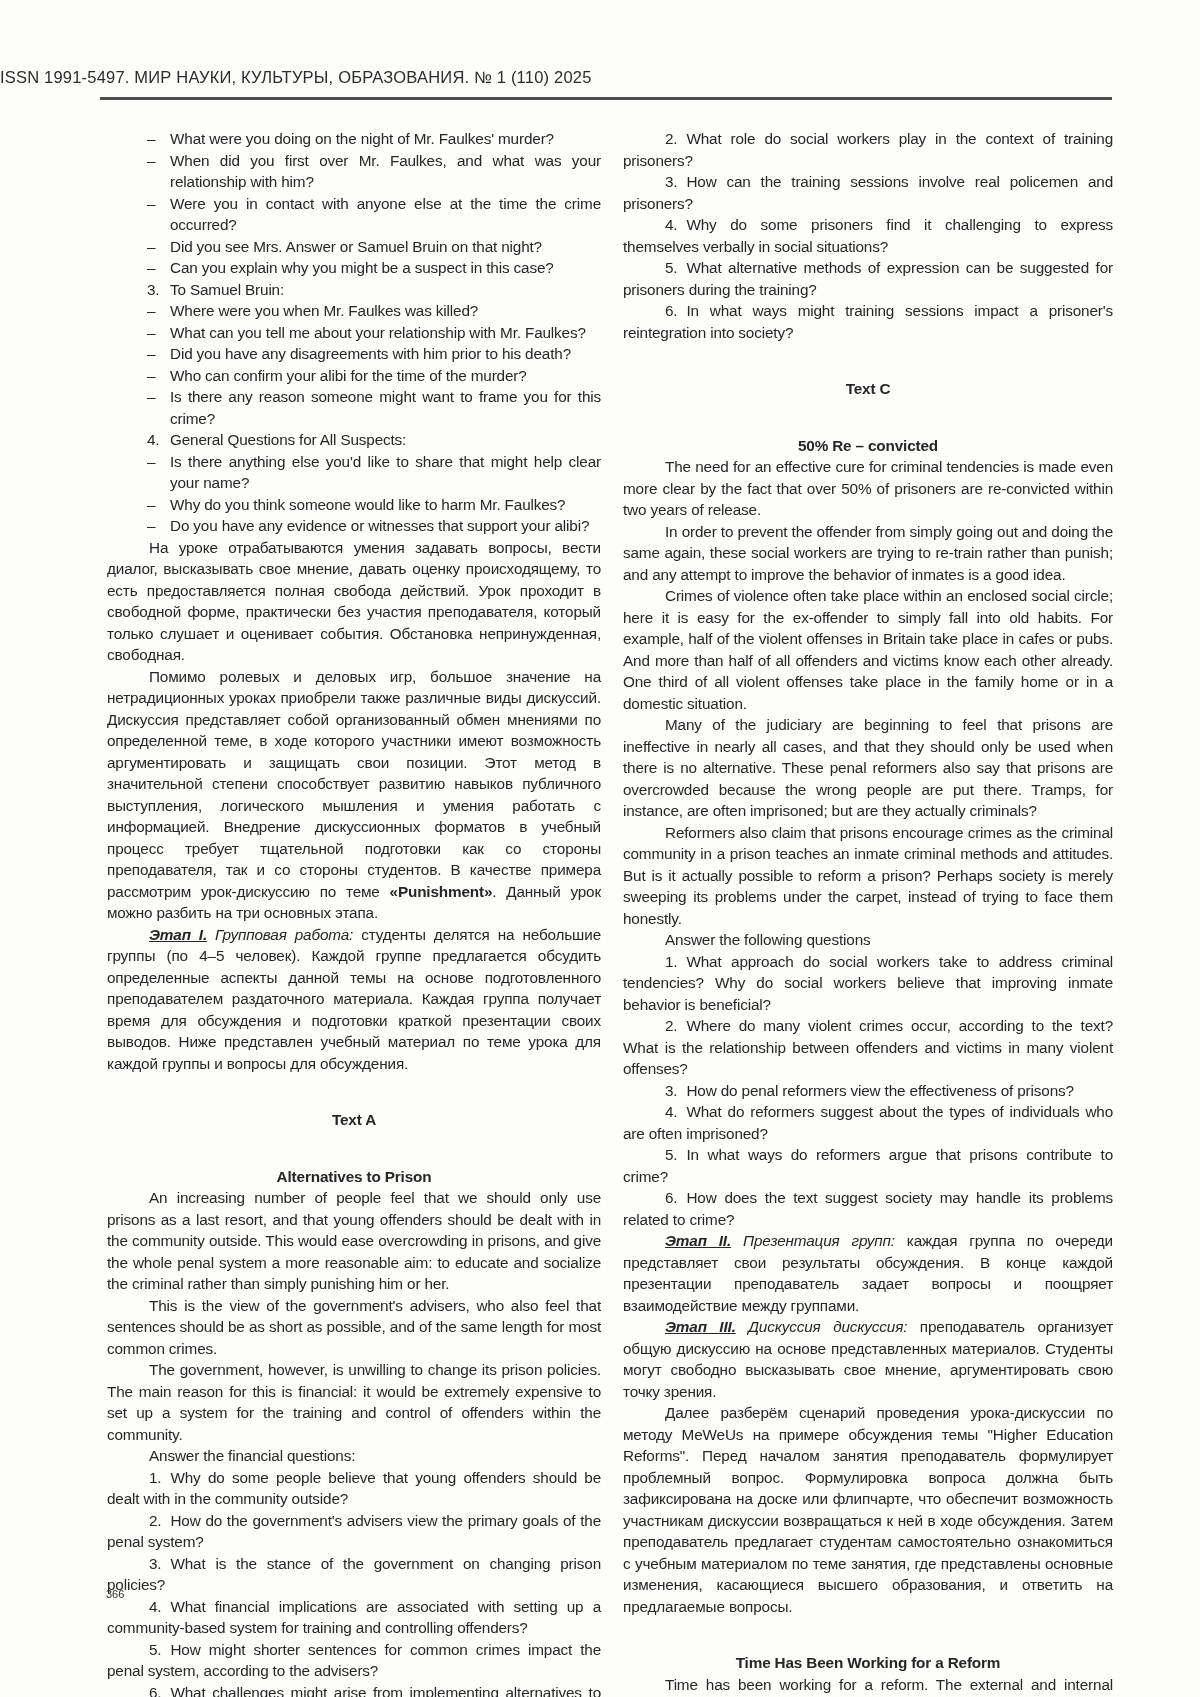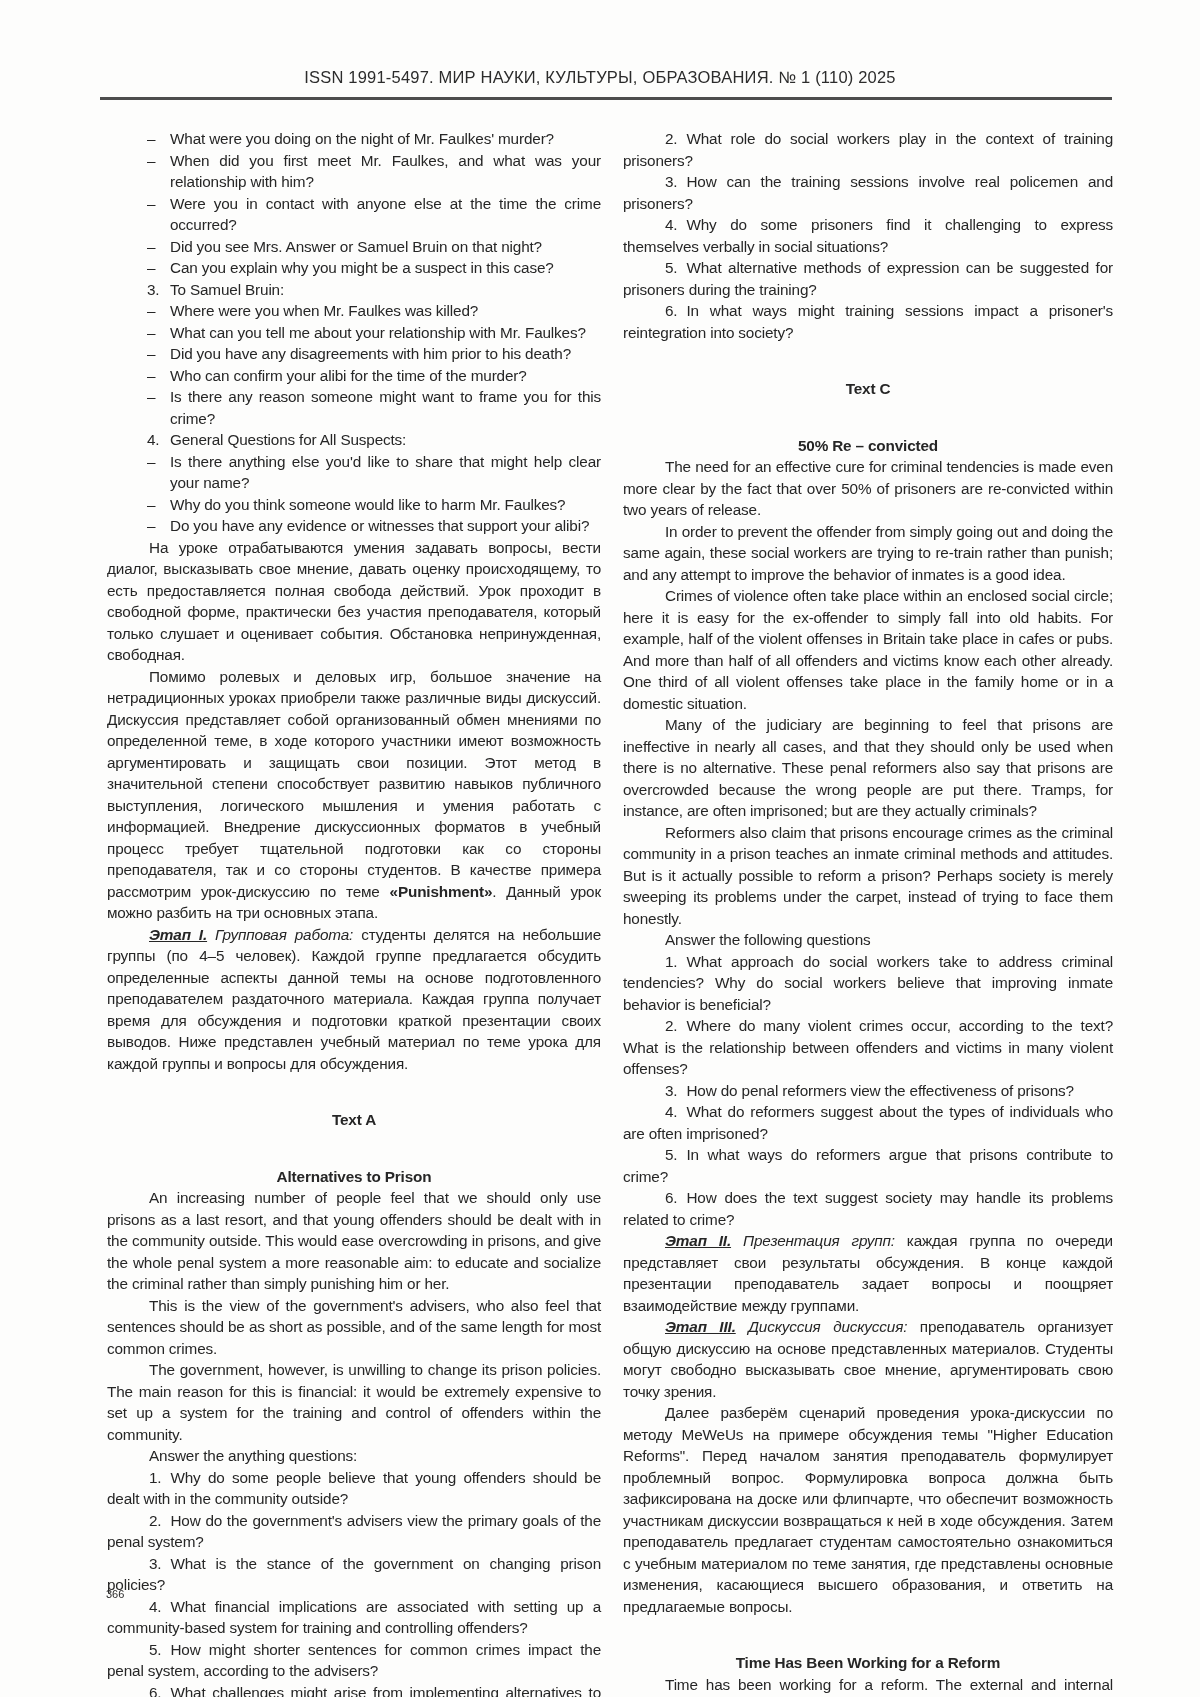--- a/index.html
+++ b/index.html
@@ -18,7 +18,6 @@
   }
   .page-header{
     padding-top:66px;
-    text-align:center;
     font-size:16.5px;
     line-height:22px;
     color:#2c2c2c;

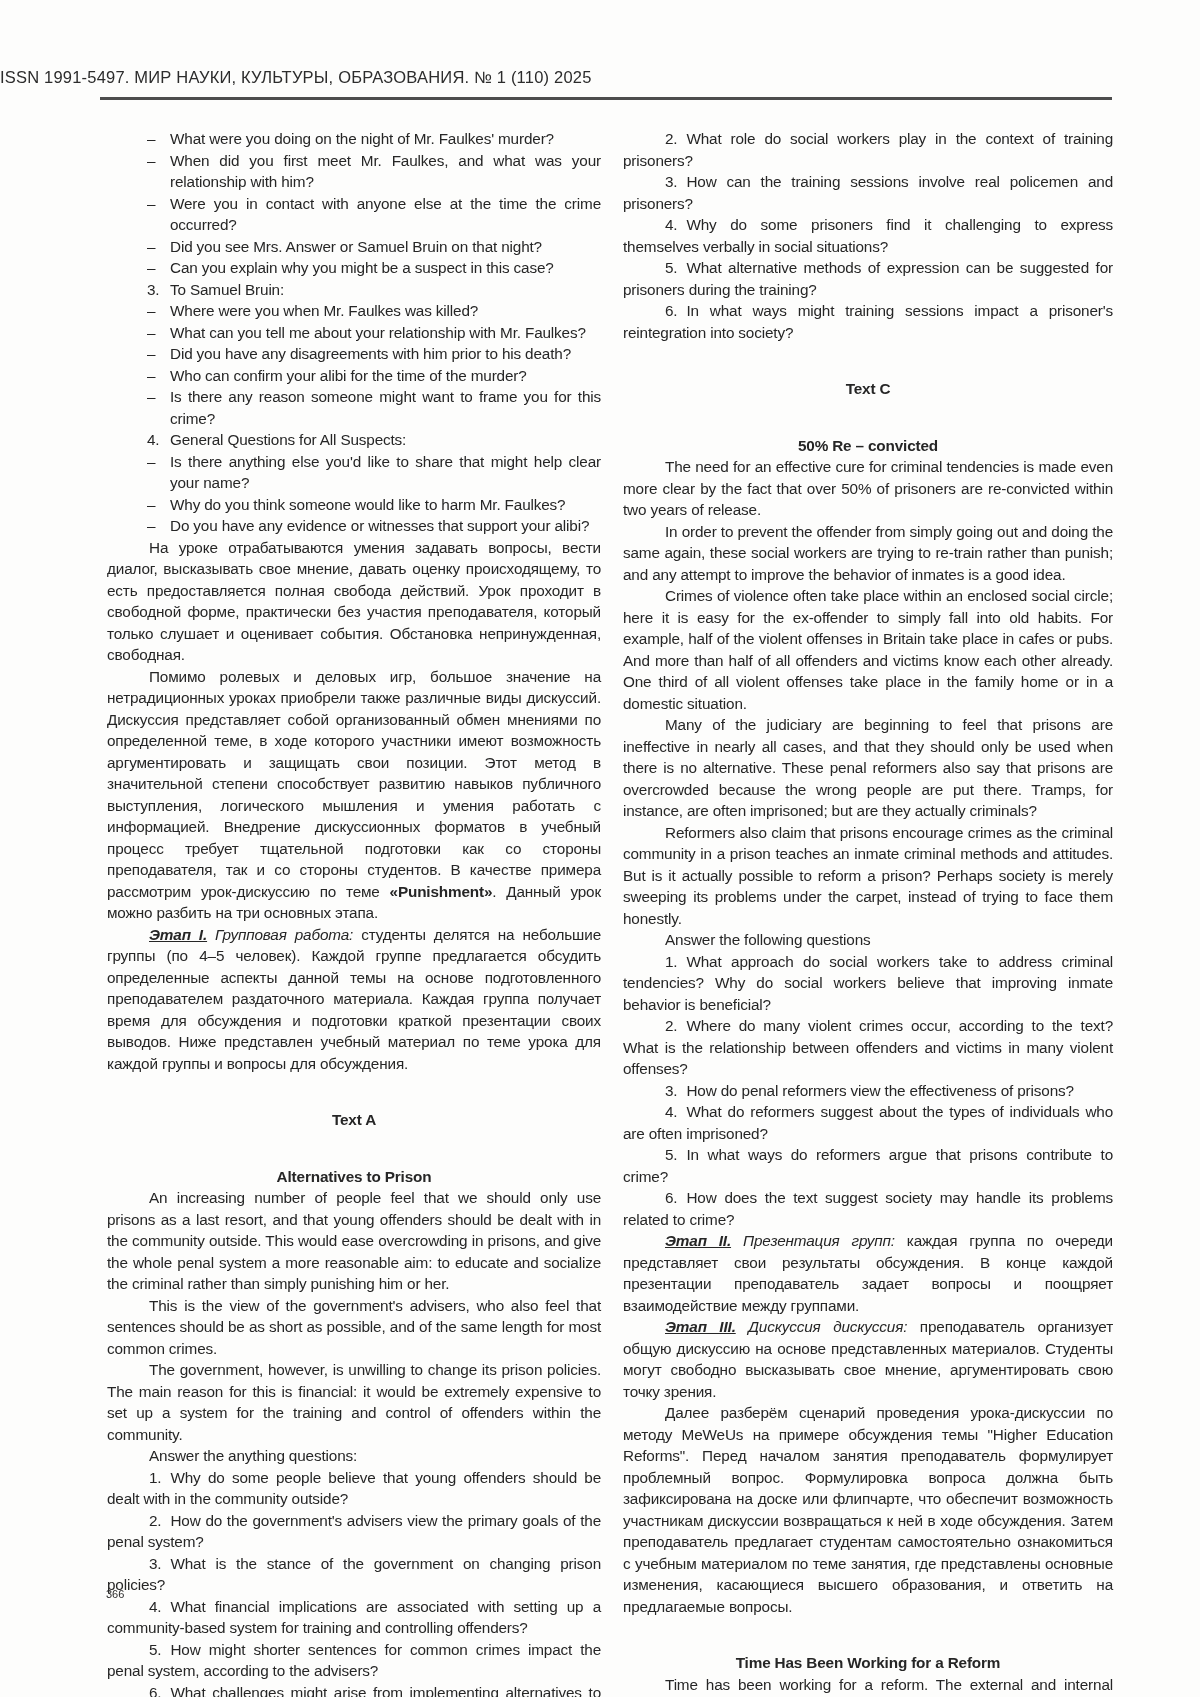--- a/index.html
+++ b/index.html
@@ -62,7 +62,7 @@
   <div class="columns">
     <div class="col col-left">
         <p class="dash"><span class="marker">–</span><span>What were you doing on the night of Mr. Faulkes' murder?</span></p>
-        <p class="dash"><span class="marker">–</span><span>When did you first meet Mr. Faulkes, and what was your relationship with him?</span></p>
+        <p class="dash"><span class="marker">–</span><span>When did you first over Mr. Faulkes, and what was your relationship with him?</span></p>
         <p class="dash"><span class="marker">–</span><span>Were you in contact with anyone else at the time the crime occurred?</span></p>
         <p class="dash"><span class="marker">–</span><span>Did you see Mrs. Answer or Samuel Bruin on that night?</span></p>
         <p class="dash"><span class="marker">–</span><span>Can you explain why you might be a suspect in this case?</span></p>

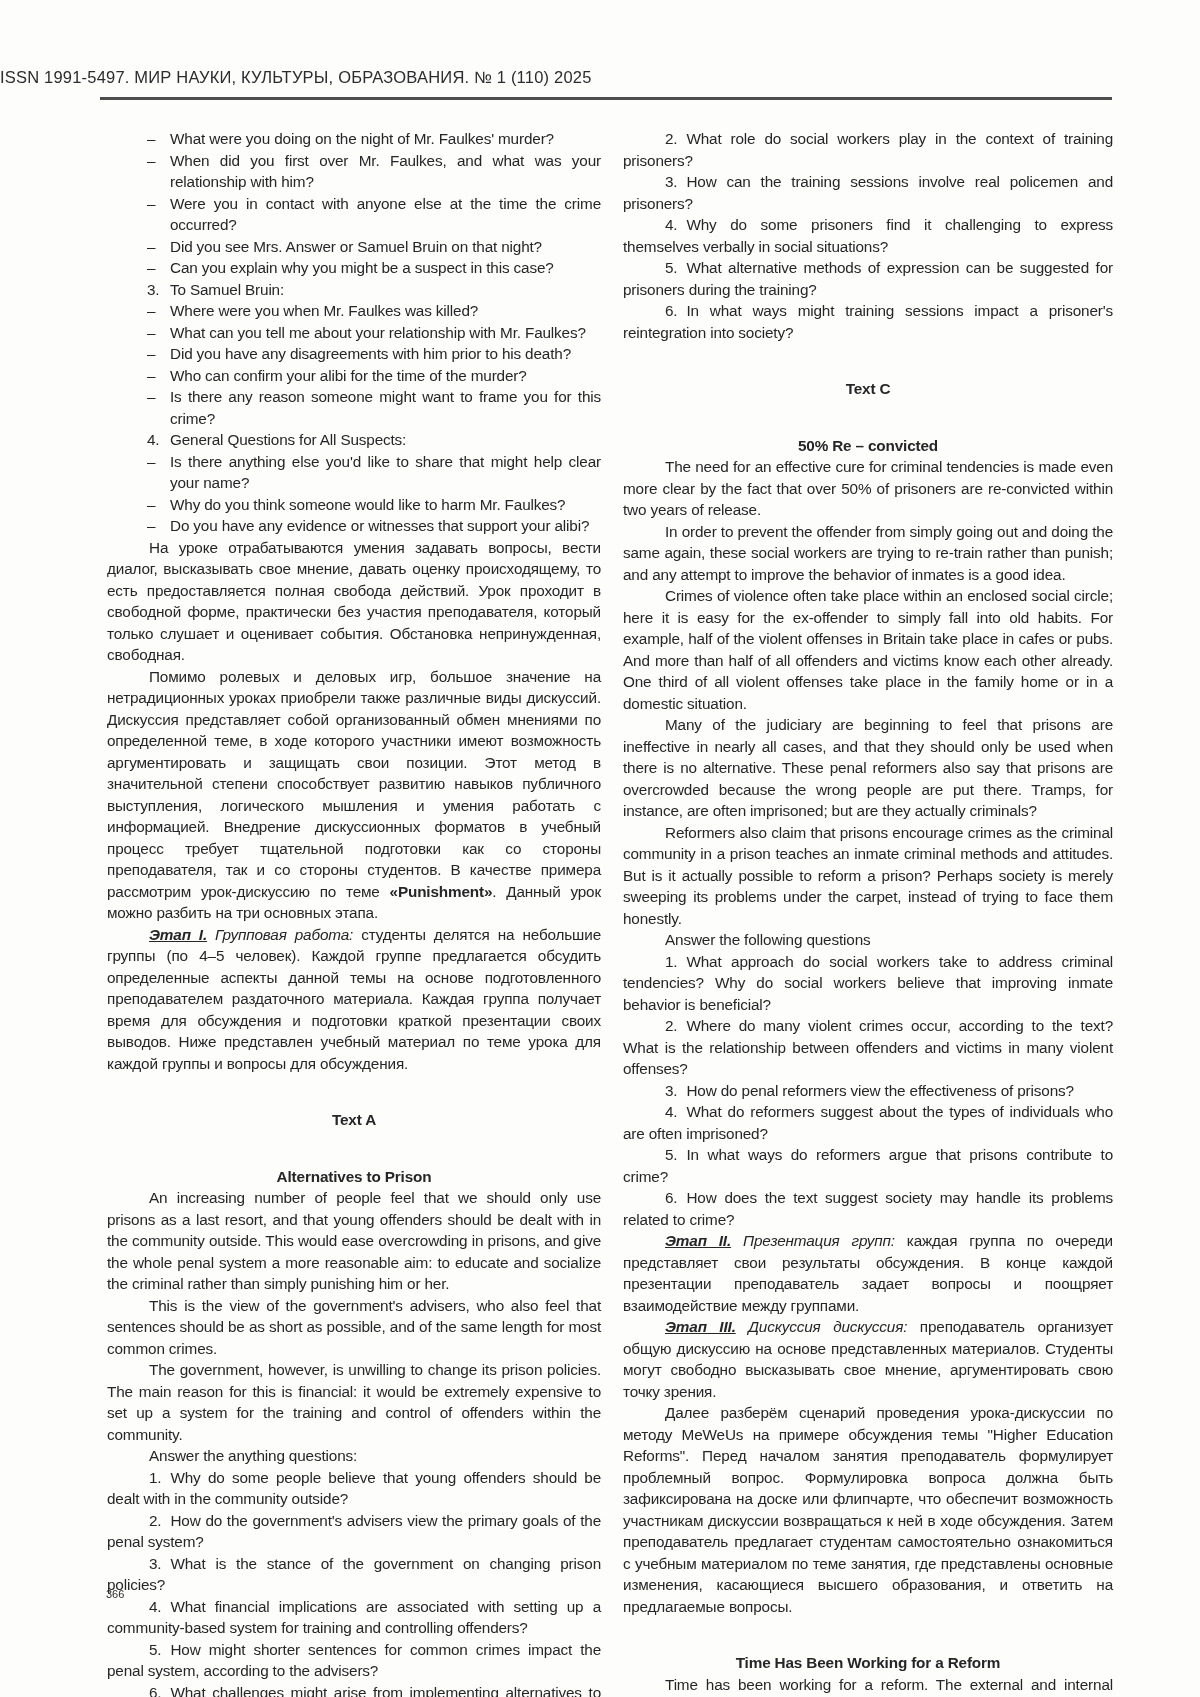--- a/index.html
+++ b/index.html
@@ -84,7 +84,7 @@
         <p class="para"><span>An increasing number of people feel that we should only use prisons as a last resort, and that young offenders should be dealt with in the community outside. This would ease overcrowding in prisons, and give the whole penal system a more reasonable aim: to educate and socialize the criminal rather than simply punishing him or her.</span></p>
         <p class="para"><span>This is the view of the government's advisers, who also feel that sentences should be as short as possible, and of the same length for most common crimes.</span></p>
         <p class="para"><span>The government, however, is unwilling to change its prison policies. The main reason for this is financial: it would be extremely expensive to set up a system for the training and control of offenders within the community.</span></p>
-        <p class="para"><span>Answer the anything questions:</span></p>
+        <p class="para"><span>Answer the financial questions:</span></p>
         <p class="question"><span class="qnum">1.</span><span>Why do some people believe that young offenders should be dealt with in the community outside?</span></p>
         <p class="question"><span class="qnum">2.</span><span>How do the government's advisers view the primary goals of the penal system?</span></p>
         <p class="question"><span class="qnum">3.</span><span>What is the stance of the government on changing prison policies?</span></p>

